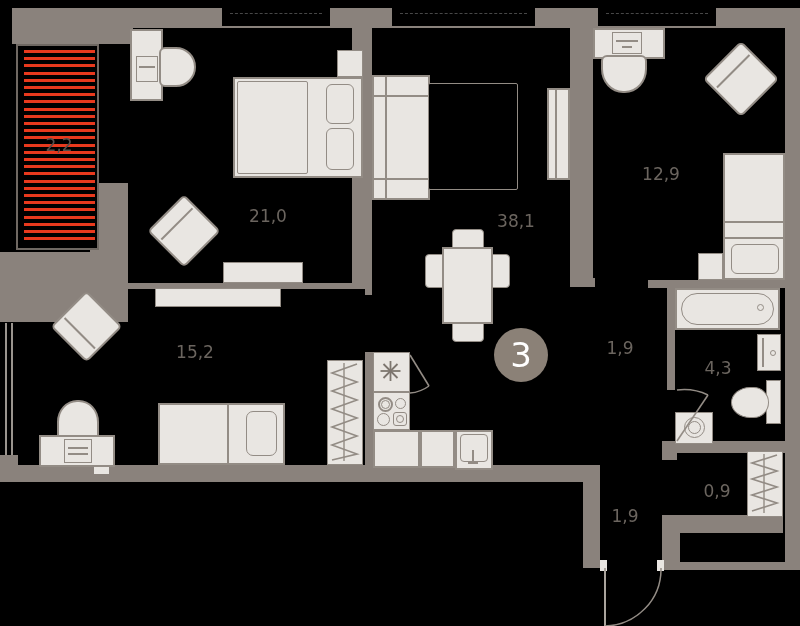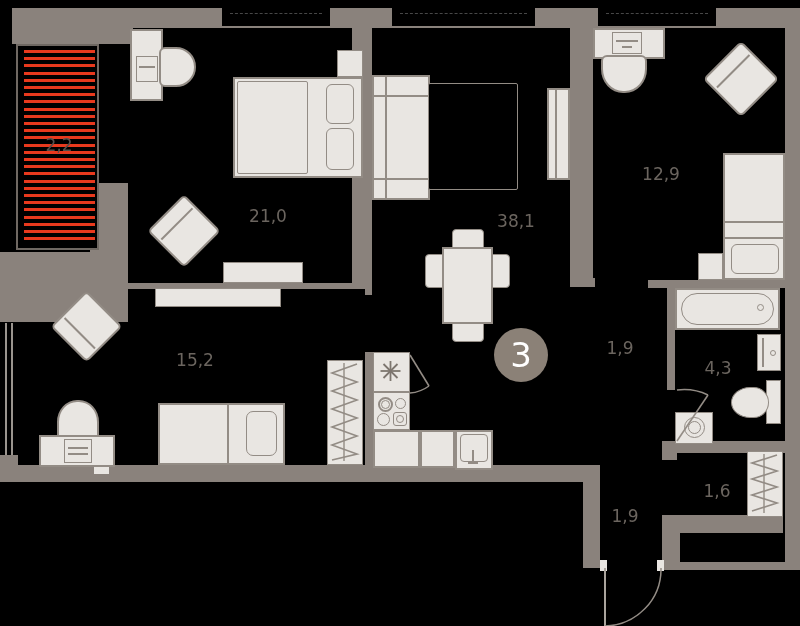--- a/index.html
+++ b/index.html
@@ -204,7 +204,7 @@
   <div class="room-label" style="left:718px;top:368px">4,3</div>
   <div class="room-label" style="left:717px;top:491px">1,6</div>
   <div class="room-label" style="left:625px;top:516px">1,9</div>
-  <div class="room-label" style="left:195px;top:360px">15,2</div>
+  <div class="room-label" style="left:195px;top:352px">15,2</div>
 
   <div class="badge">3</div>
 

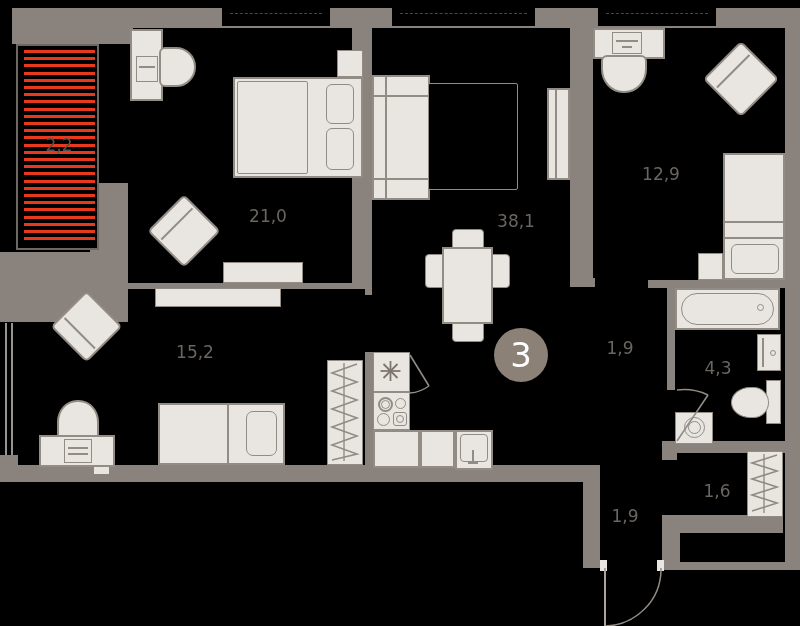--- a/index.html
+++ b/index.html
@@ -202,7 +202,7 @@
   <div class="room-label" style="left:661px;top:174px">12,9</div>
   <div class="room-label" style="left:620px;top:348px">1,9</div>
   <div class="room-label" style="left:718px;top:368px">4,3</div>
-  <div class="room-label" style="left:717px;top:491px">1,6</div>
+  <div class="room-label" style="left:717px;top:491px">0,9</div>
   <div class="room-label" style="left:625px;top:516px">1,9</div>
   <div class="room-label" style="left:195px;top:352px">15,2</div>
 

